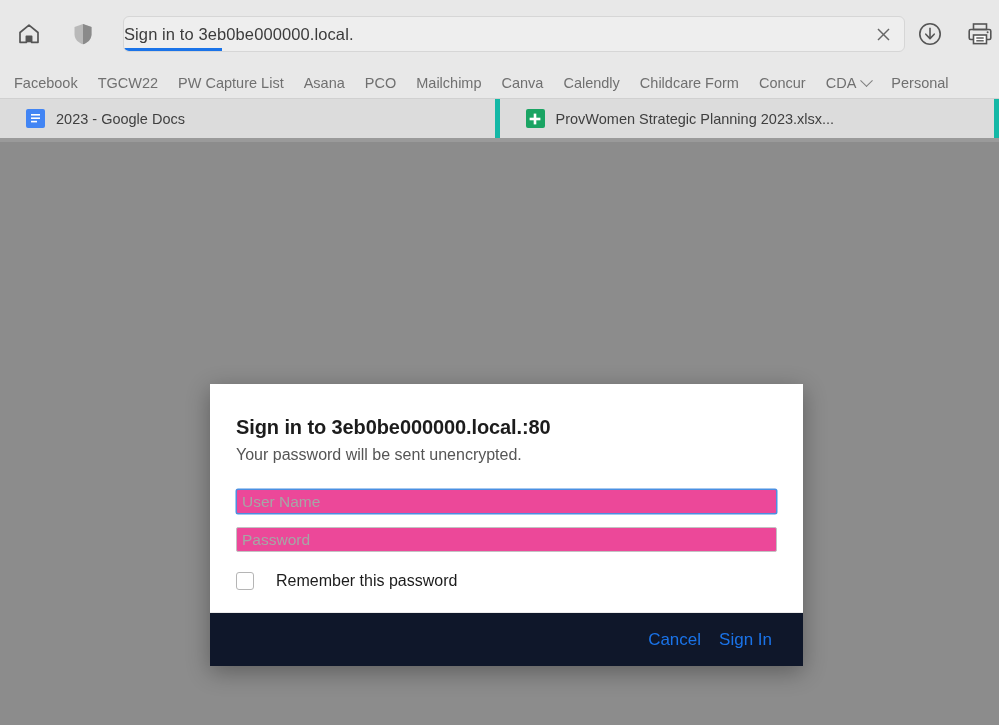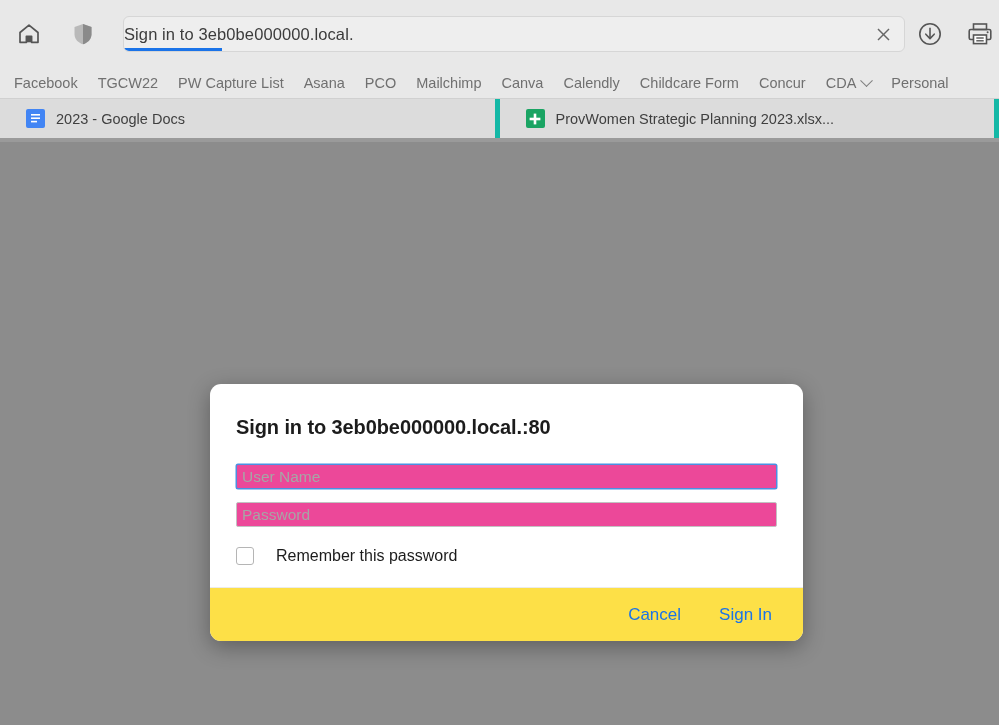--- a/index.html
+++ b/index.html
@@ -190,7 +190,7 @@
     top: 242px;
     width: 593px;
     background: #ffffff;
-    border-radius: 11px;
+    border-radius: 0;
     box-shadow: 0 6px 22px rgba(0,0,0,0.33);
     overflow: hidden;
   }

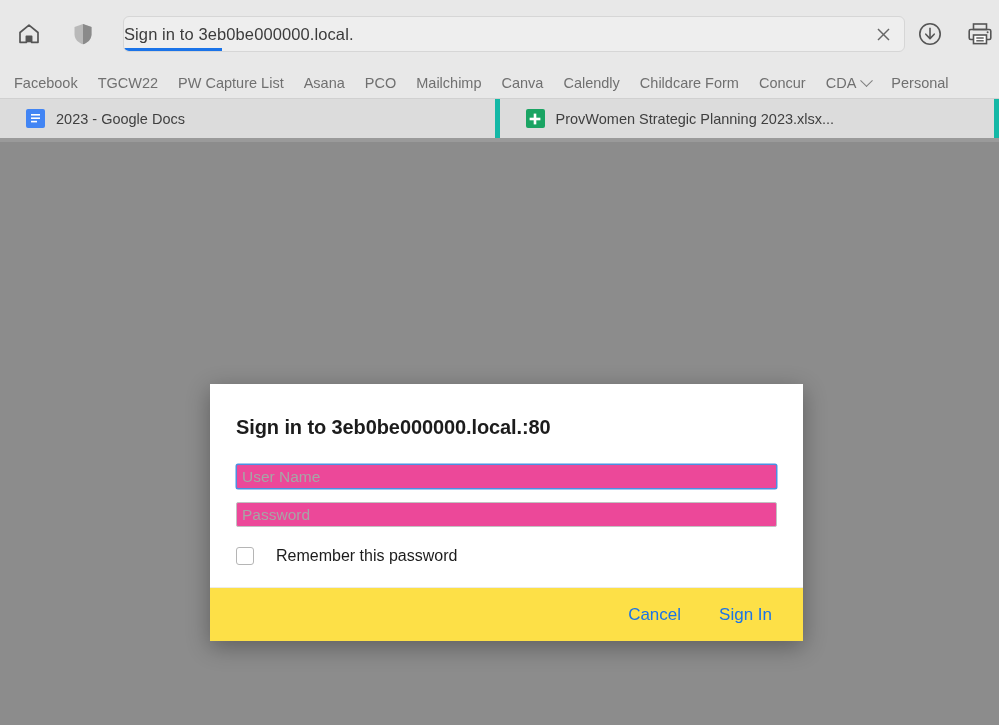--- a/index.html
+++ b/index.html
@@ -404,6 +404,7 @@
 
       <div class="dialog-title">Sign in to 3eb0be000000.local.:80</div>
 
+      <div class="dialog-subtitle">Your password will be sent unencrypted.</div>
 
       <input class="field field-username focused" type="text" autofocus="" placeholder="User Name" style="">
 

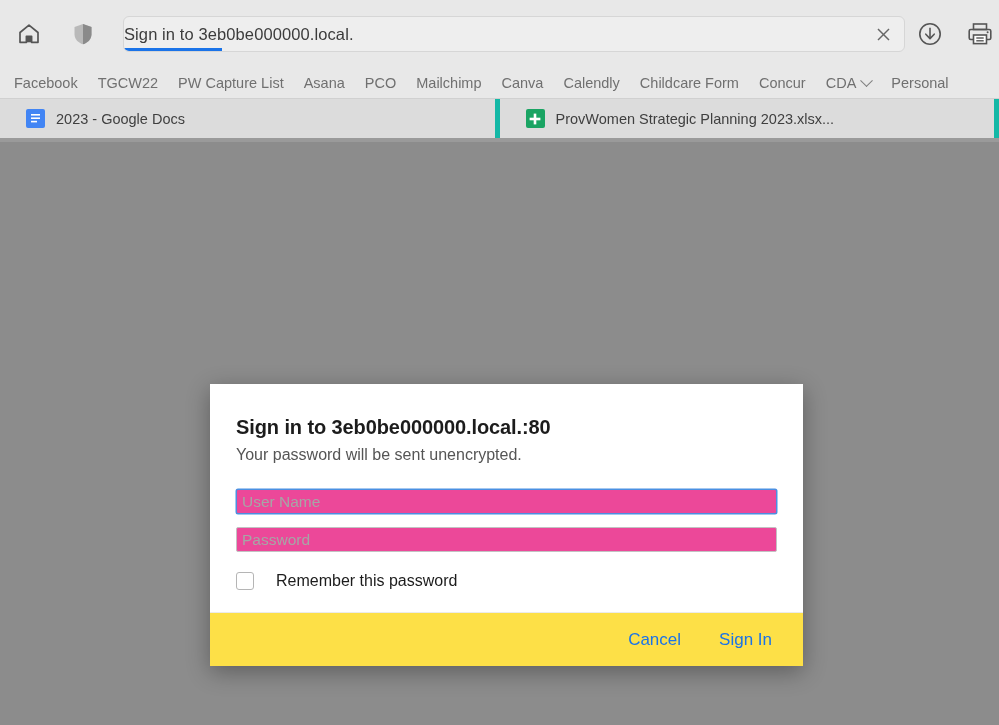--- a/index.html
+++ b/index.html
@@ -262,9 +262,9 @@
     display: flex;
     align-items: center;
     justify-content: flex-end;
-    gap: 34px;
+    gap: 14px;
     padding-right: 29px;
-    background: #fde047;
+    background: #0f172a;
   }
 
   .dlg-btn {

